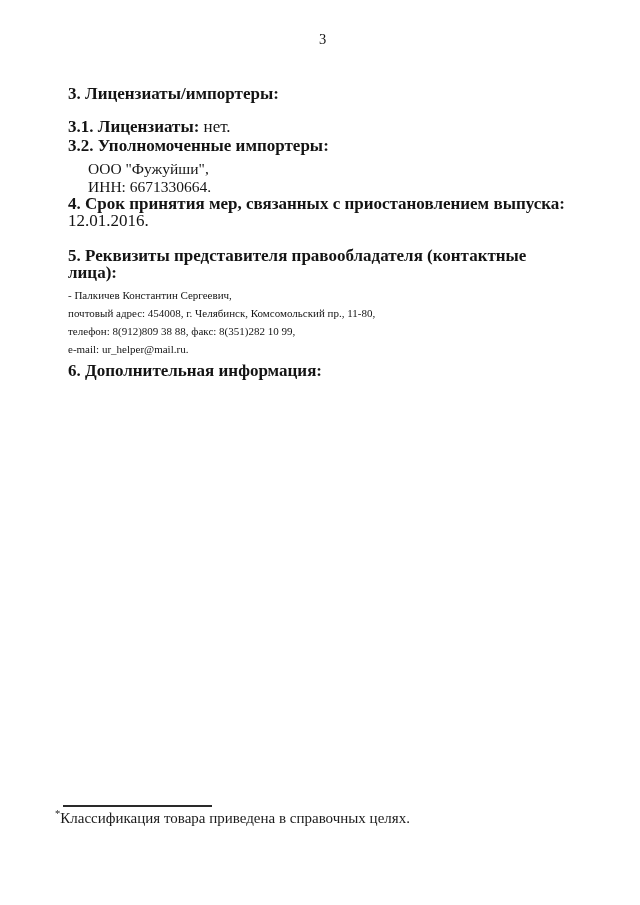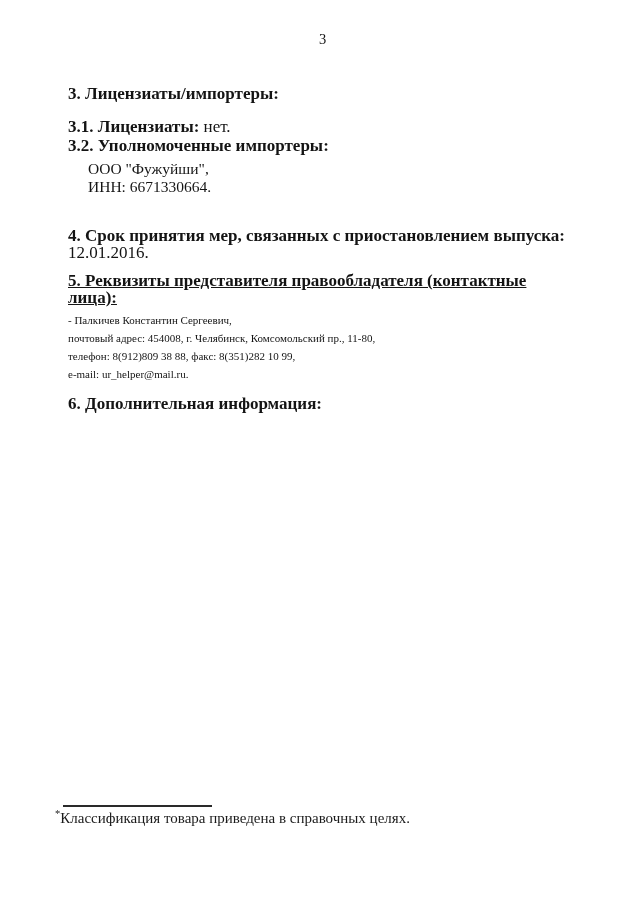--- a/index.html
+++ b/index.html
@@ -42,7 +42,7 @@
     font-size: 15.5px;
     line-height: 17.5px;
   }
-  .s4 { margin-top: 32px; }
+  .s4 { margin-top: 0; }
   .s5 { margin-top: 11px; text-decoration: underline; }
   .contact {
     margin-top: 5px;

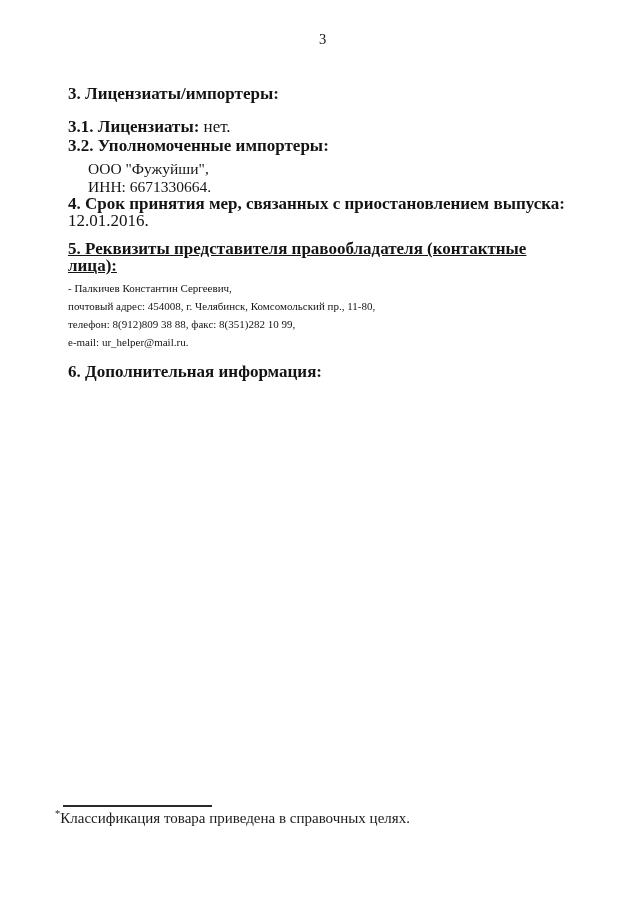--- a/index.html
+++ b/index.html
@@ -43,7 +43,7 @@
     line-height: 17.5px;
   }
   .s4 { margin-top: 0; }
-  .s5 { margin-top: 11px; text-decoration: underline; }
+  .s5 { margin-top: 18px; }
   .contact {
     margin-top: 5px;
     font-size: 11px;

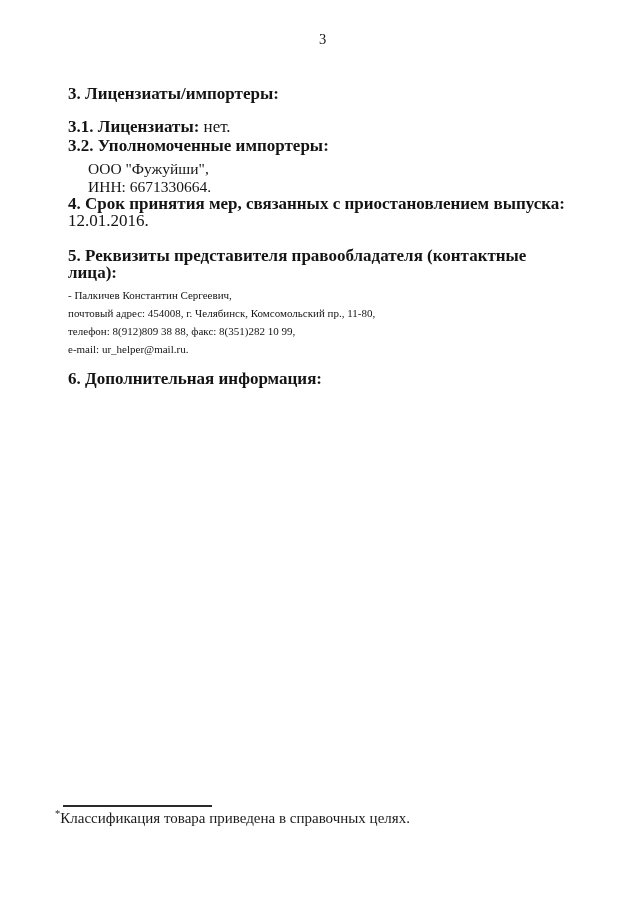--- a/index.html
+++ b/index.html
@@ -49,7 +49,7 @@
     font-size: 11px;
     line-height: 18px;
   }
-  .s6 { margin-top: 12px; }
+  .s6 { margin-top: 4px; }
   .p61 {
     margin-top: 10px;
     font-size: 15.5px;

